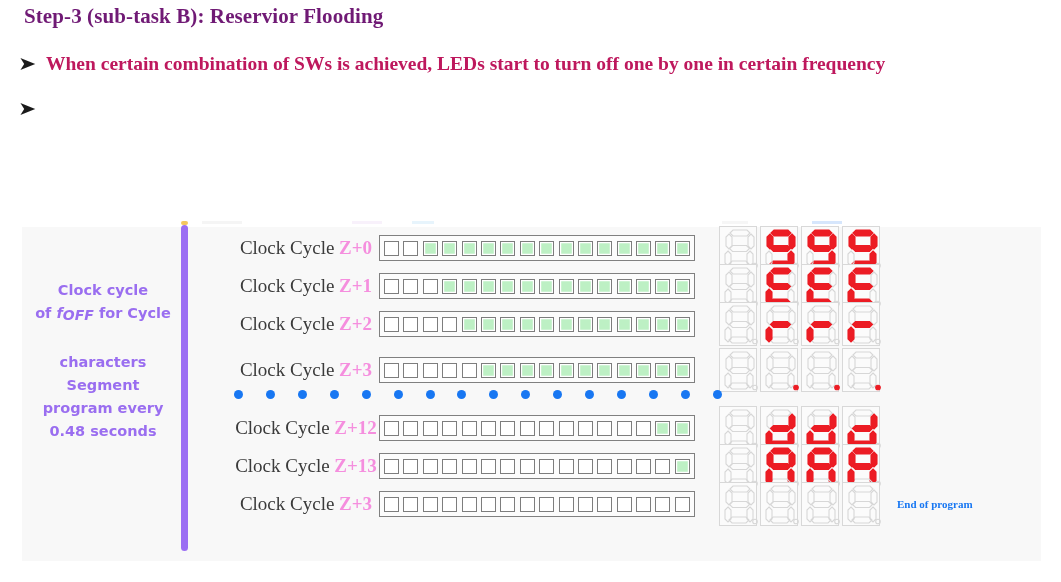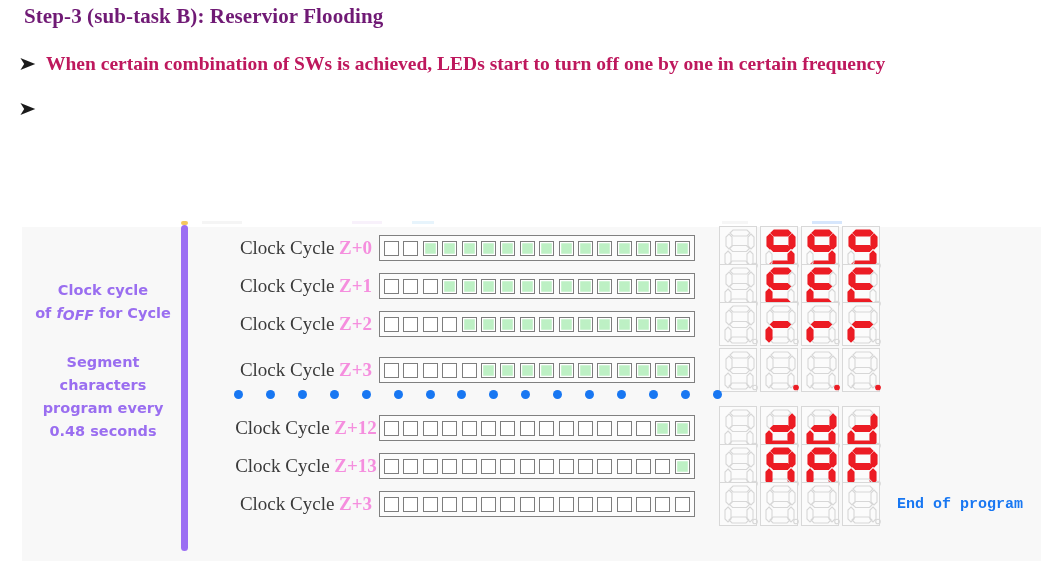--- a/index.html
+++ b/index.html
@@ -273,8 +273,8 @@
       <div><span>of </span><i>f</i><sub>OFF</sub><span> for Cycle</span></div>
     </div>
     <div class="cap-block">
+      <div>characters</div>
       <div>Segment</div>
-      <div>characters</div>
       <div>program every</div>
       <div>0.48 seconds</div>
     </div>

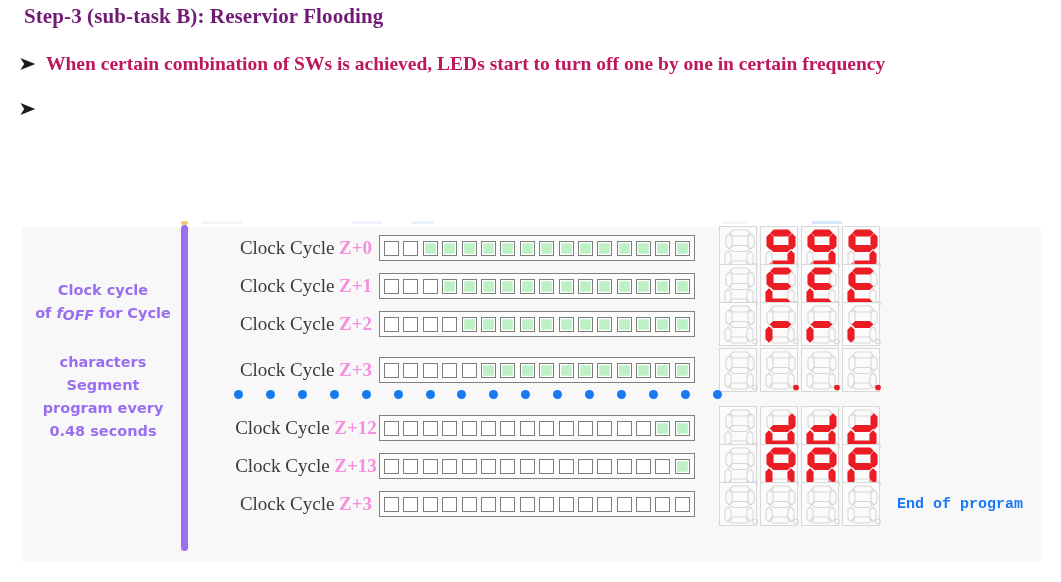--- a/index.html
+++ b/index.html
@@ -233,9 +233,9 @@
   .end-label {
     position: absolute;
     left: 875px;
-    font-family: Liberation Mono, monospace;
+    font-family: Liberation Serif, serif;
     font-weight: bold;
-    font-size: 15px;
+    font-size: 11px;
     color: #1877f2;
     white-space: nowrap;
   }

